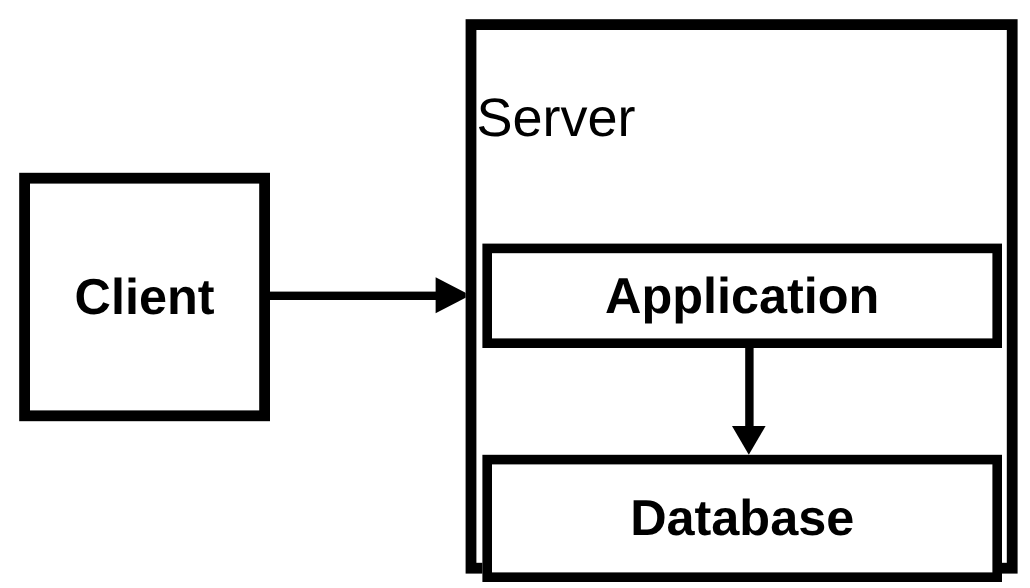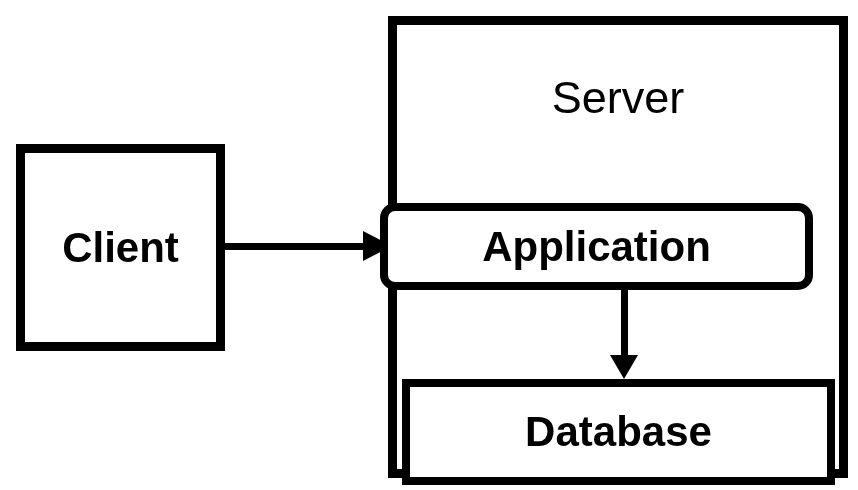--- a/index.html
+++ b/index.html
@@ -50,7 +50,6 @@
     position: absolute;
     left: 0; top: 47px;
     width: 100%;
-    text-align: center;
     font-size: 45px;
     font-weight: 400;
     color: var(--stroke);

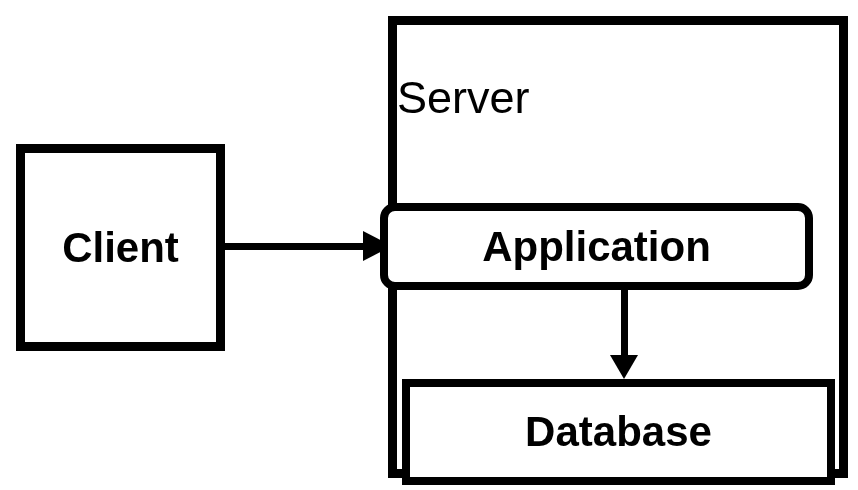--- a/index.html
+++ b/index.html
@@ -56,10 +56,9 @@
   }
   
   .app-box {
-    left: 380px; top: 203px;
+    left: 402px; top: 203px;
     width: 433px; height: 87px;
     border-width: 8px;
-    border-radius: 15px;
   }
   .db-box {
     left: 402px; top: 379px;

